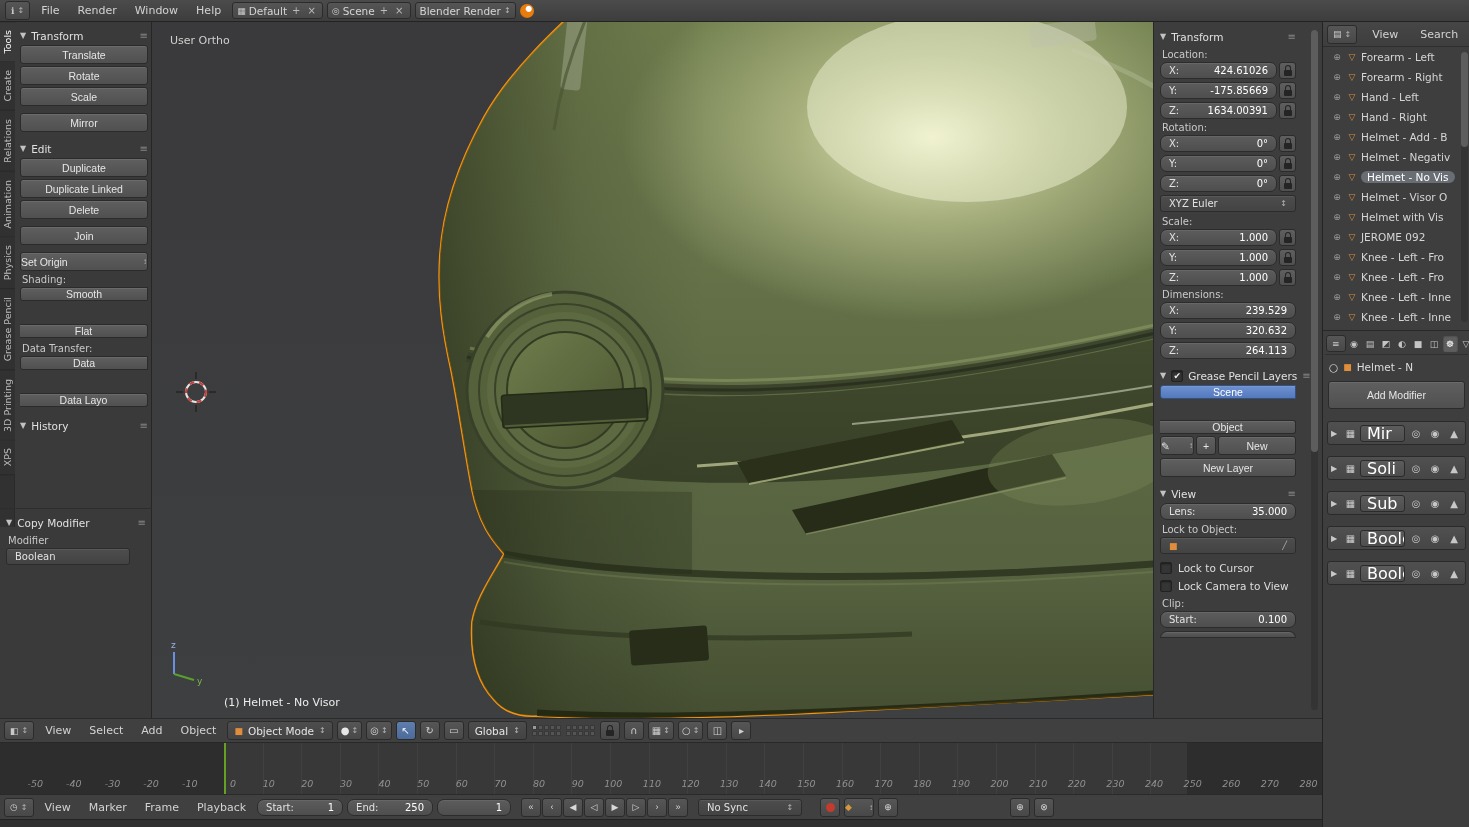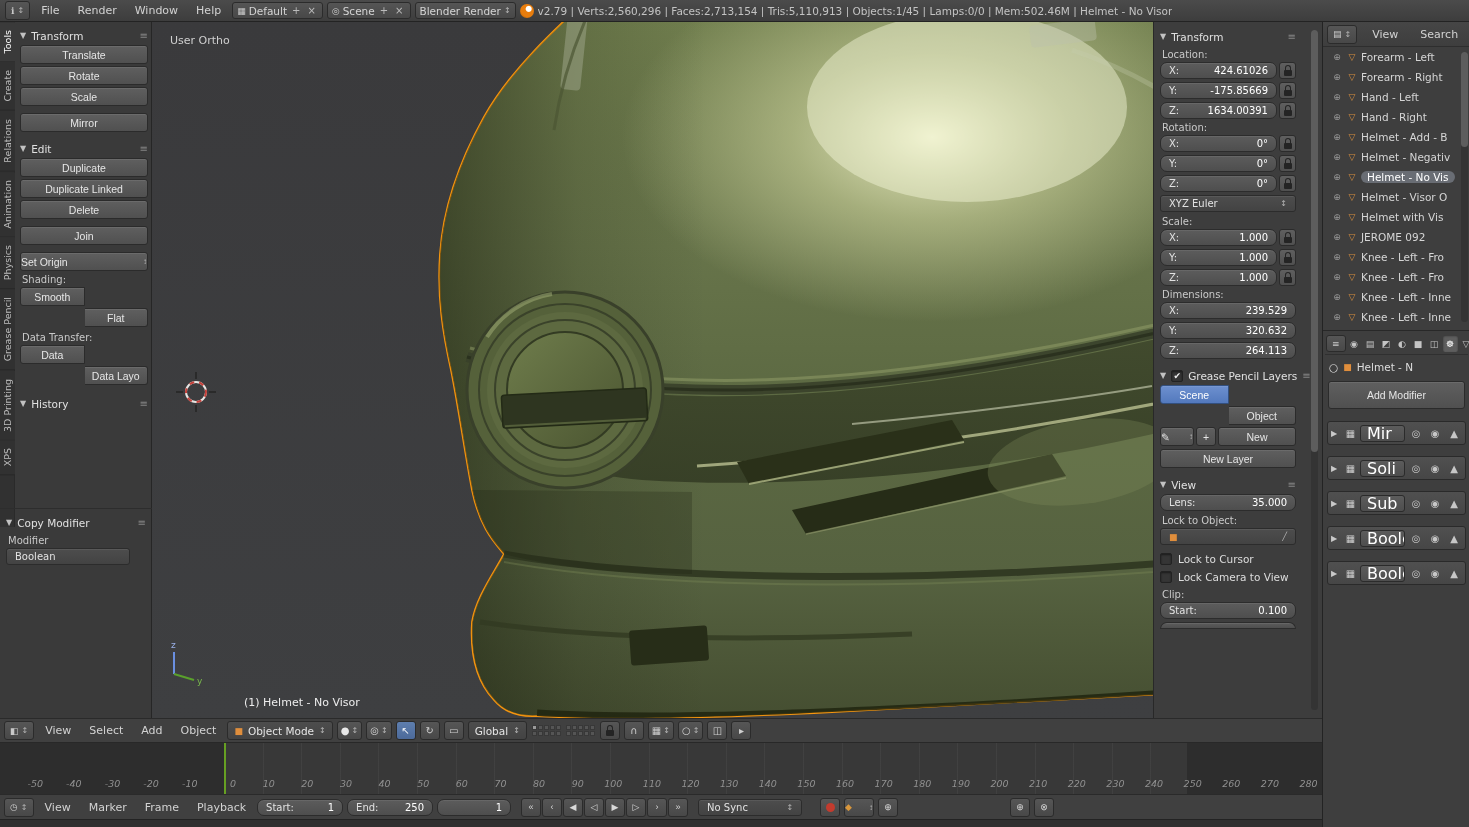--- a/index.html
+++ b/index.html
@@ -179,7 +179,6 @@
       <span class="dd">↕</span>
     </div>
     <span class="swirl"></span>
-    <span id="stats">v2.79 | Verts:2,560,296 | Faces:2,713,154 | Tris:5,110,913 | Objects:1/45 | Lamps:0/0 | Mem:502.46M | Helmet - No Visor</span>
   </header>
 
   <aside id="toolshelf">

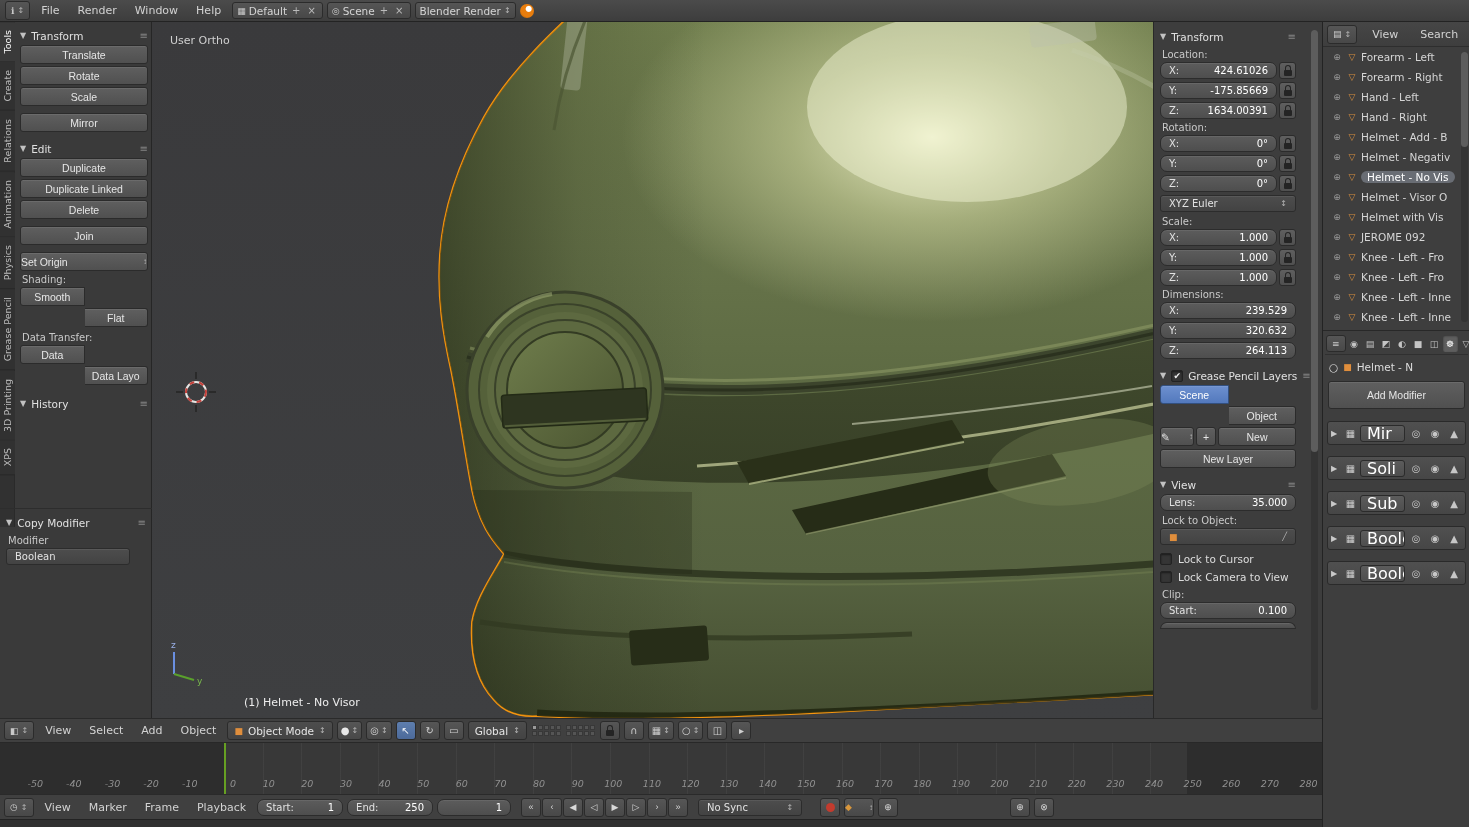--- a/index.html
+++ b/index.html
@@ -57,7 +57,7 @@
   .tab.selected{background:#3a3a3a;color:#fff;}
   #shelf{position:absolute;left:16px;top:0;width:136px;height:500px;padding:4px 4px 0 4px;overflow:hidden;}
   #shelf .btn{width:100%;margin-bottom:2px;}
-  .seg{display:flex;width:100%;margin-bottom:2px;}
+  .seg{display:flex;width:100%;margin-bottom:2px;flex-direction:column;}
   .seg .btn{flex:1;border-radius:0;margin:0;}
   .seg .btn:first-child{border-radius:3px 0 0 3px;}
   .seg .btn:last-child{border-radius:0 3px 3px 0;border-left:none;margin-top:21px;}

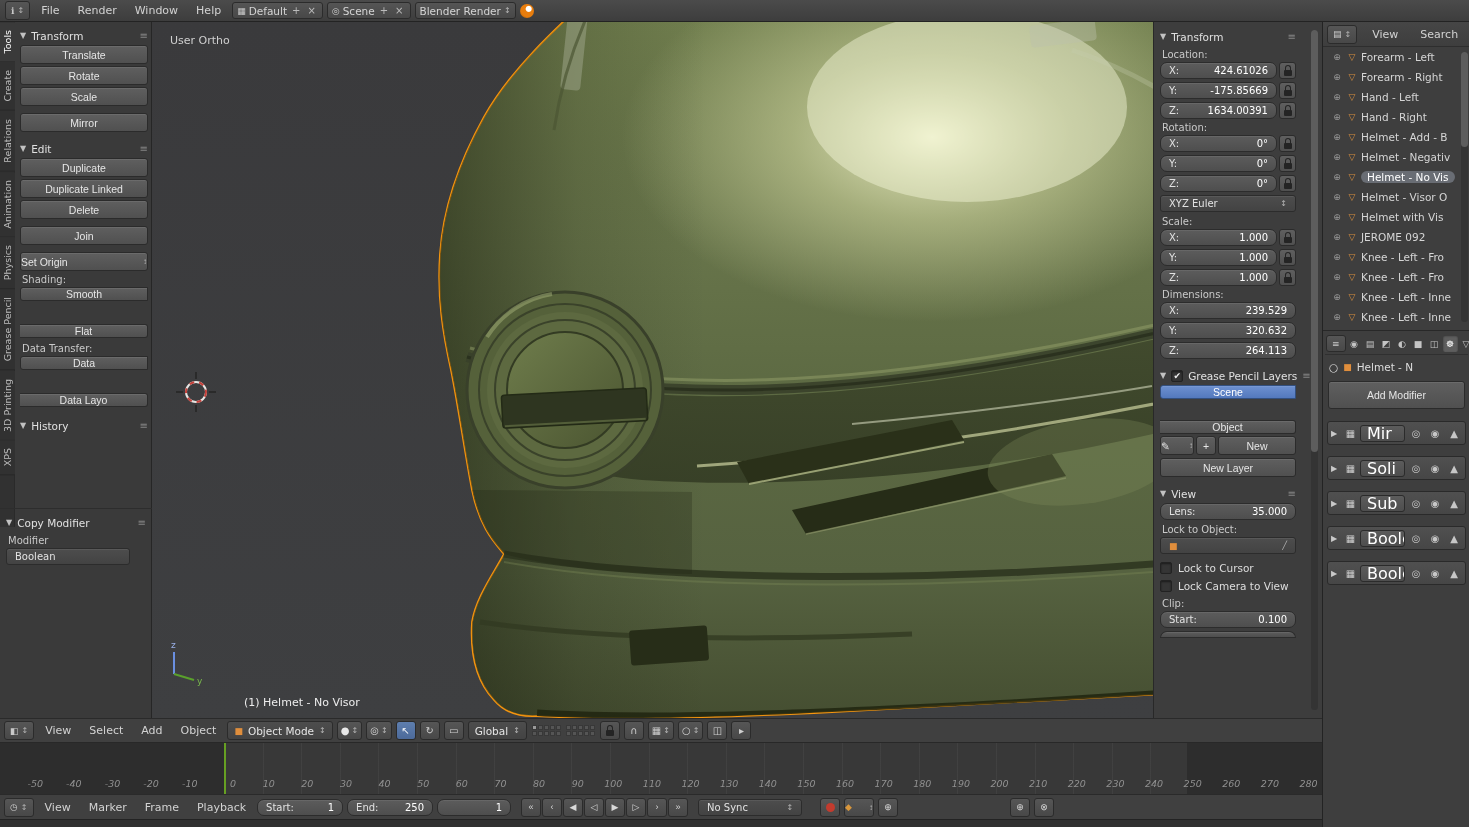--- a/index.html
+++ b/index.html
@@ -69,7 +69,7 @@
   #viewport{position:absolute;left:152px;top:22px;width:1001px;height:696px;overflow:hidden;
     background:linear-gradient(#3a3a3c,#3e3f41);}
   #view-label{position:absolute;left:18px;top:12px;font-size:11px;color:#cfcfcf;}
-  #object-label{position:absolute;left:72px;top:674px;font-size:11px;color:#ececec;margin-left:20px;}
+  #object-label{position:absolute;left:72px;top:674px;font-size:11px;color:#ececec;}
 
   
   #npanel{position:absolute;left:1153px;top:22px;width:169px;height:696px;background:#3d3d3d;

